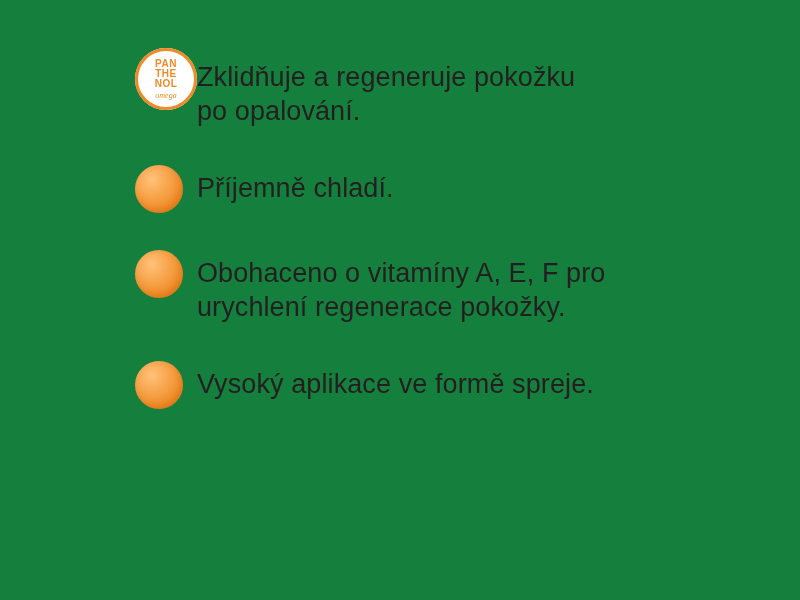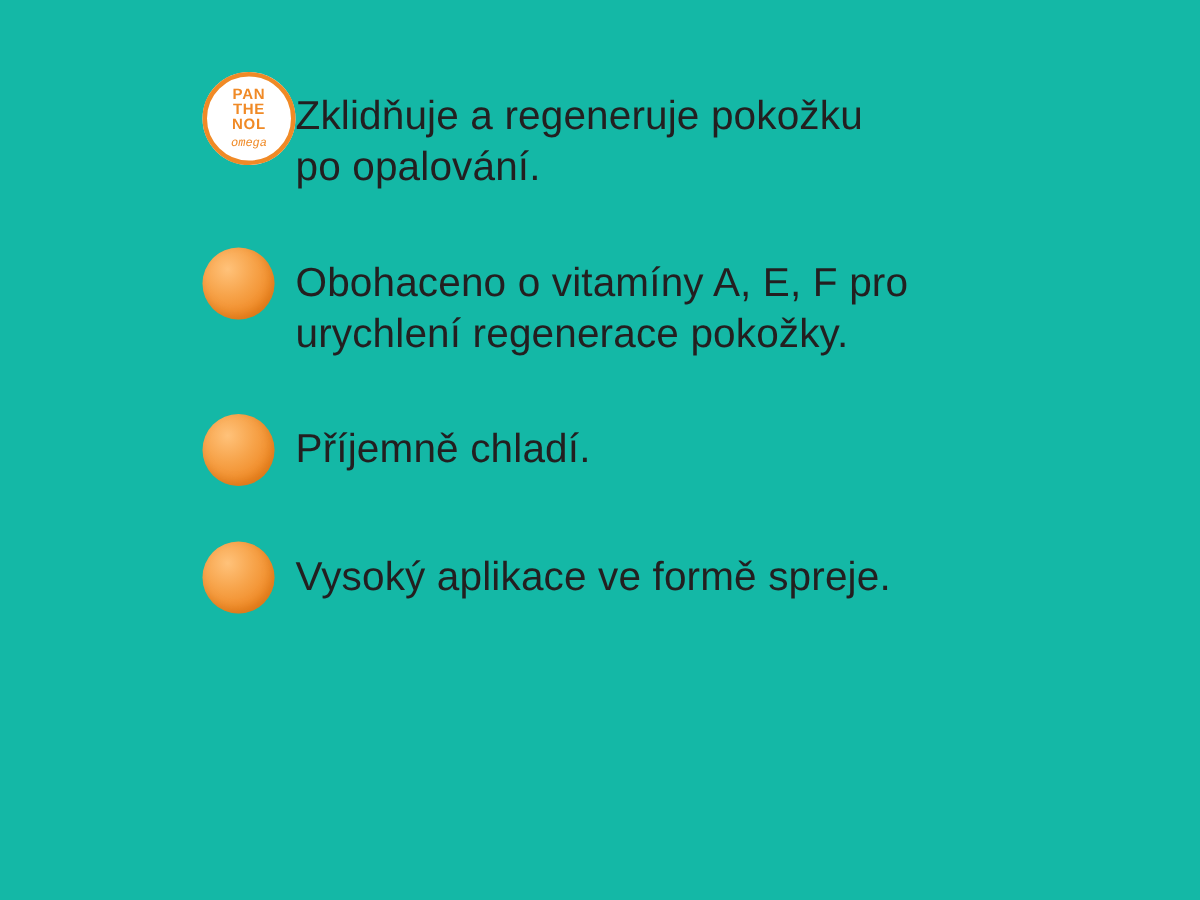--- a/index.html
+++ b/index.html
@@ -18,7 +18,7 @@
     position: relative;
     width: 800px;
     height: 600px;
-    background: #14b8a6;
+    background: #15803d;
   }
   .feature-list {
     position: absolute;

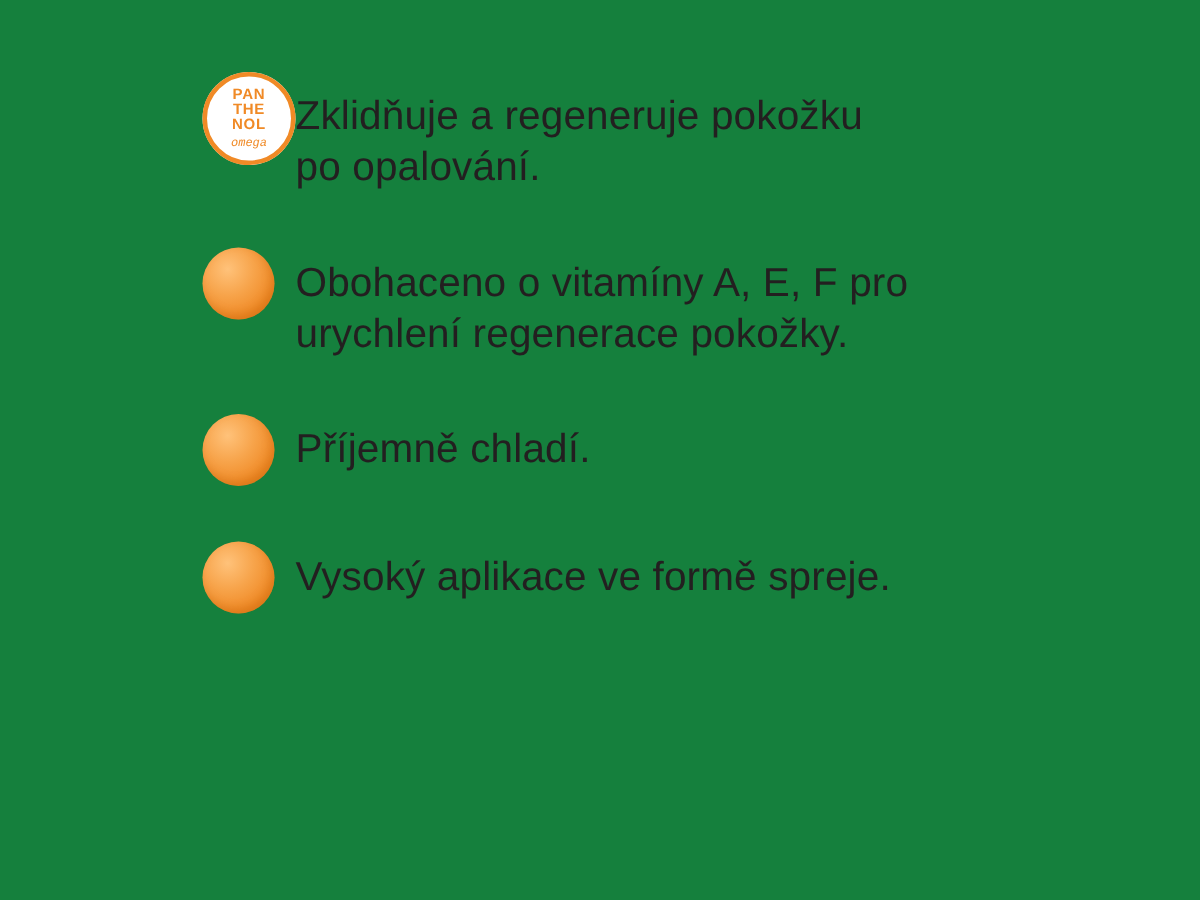--- a/index.html
+++ b/index.html
@@ -76,7 +76,7 @@
     color: #f08a26;
   }
   .logo-sub {
-    font-family: Liberation Mono, monospace;
+    font-family: Liberation Serif, serif;
     font-style: italic;
     font-size: 8px;
     line-height: 9px;

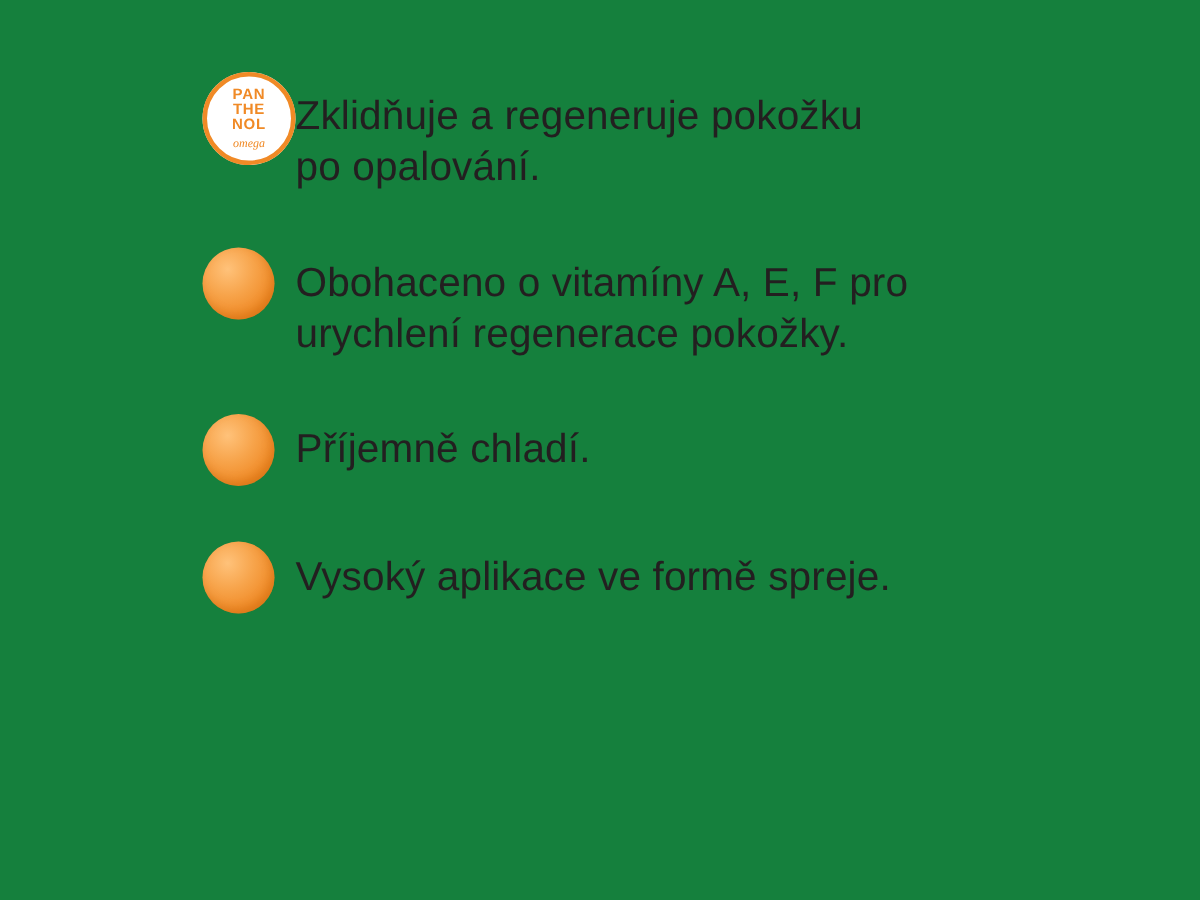--- a/index.html
+++ b/index.html
@@ -118,19 +118,19 @@
     </div>
 
 
+    <div class="feature-row row-4">
+      <div class="bullet-wrap">
+        <div class="dot"></div>
+      </div>
+      <div class="feature-text">Příjemně chladí.</div>
+    </div>
+
     <div class="feature-row row-3">
       <div class="bullet-wrap">
         <div class="dot"></div>
       </div>
       <div class="feature-text">Obohaceno o vitamíny A, E, F pro
 urychlení regenerace pokožky.</div>
-    </div>
-
-    <div class="feature-row row-4">
-      <div class="bullet-wrap">
-        <div class="dot"></div>
-      </div>
-      <div class="feature-text">Příjemně chladí.</div>
     </div>
 
     <div class="feature-row row-5">

